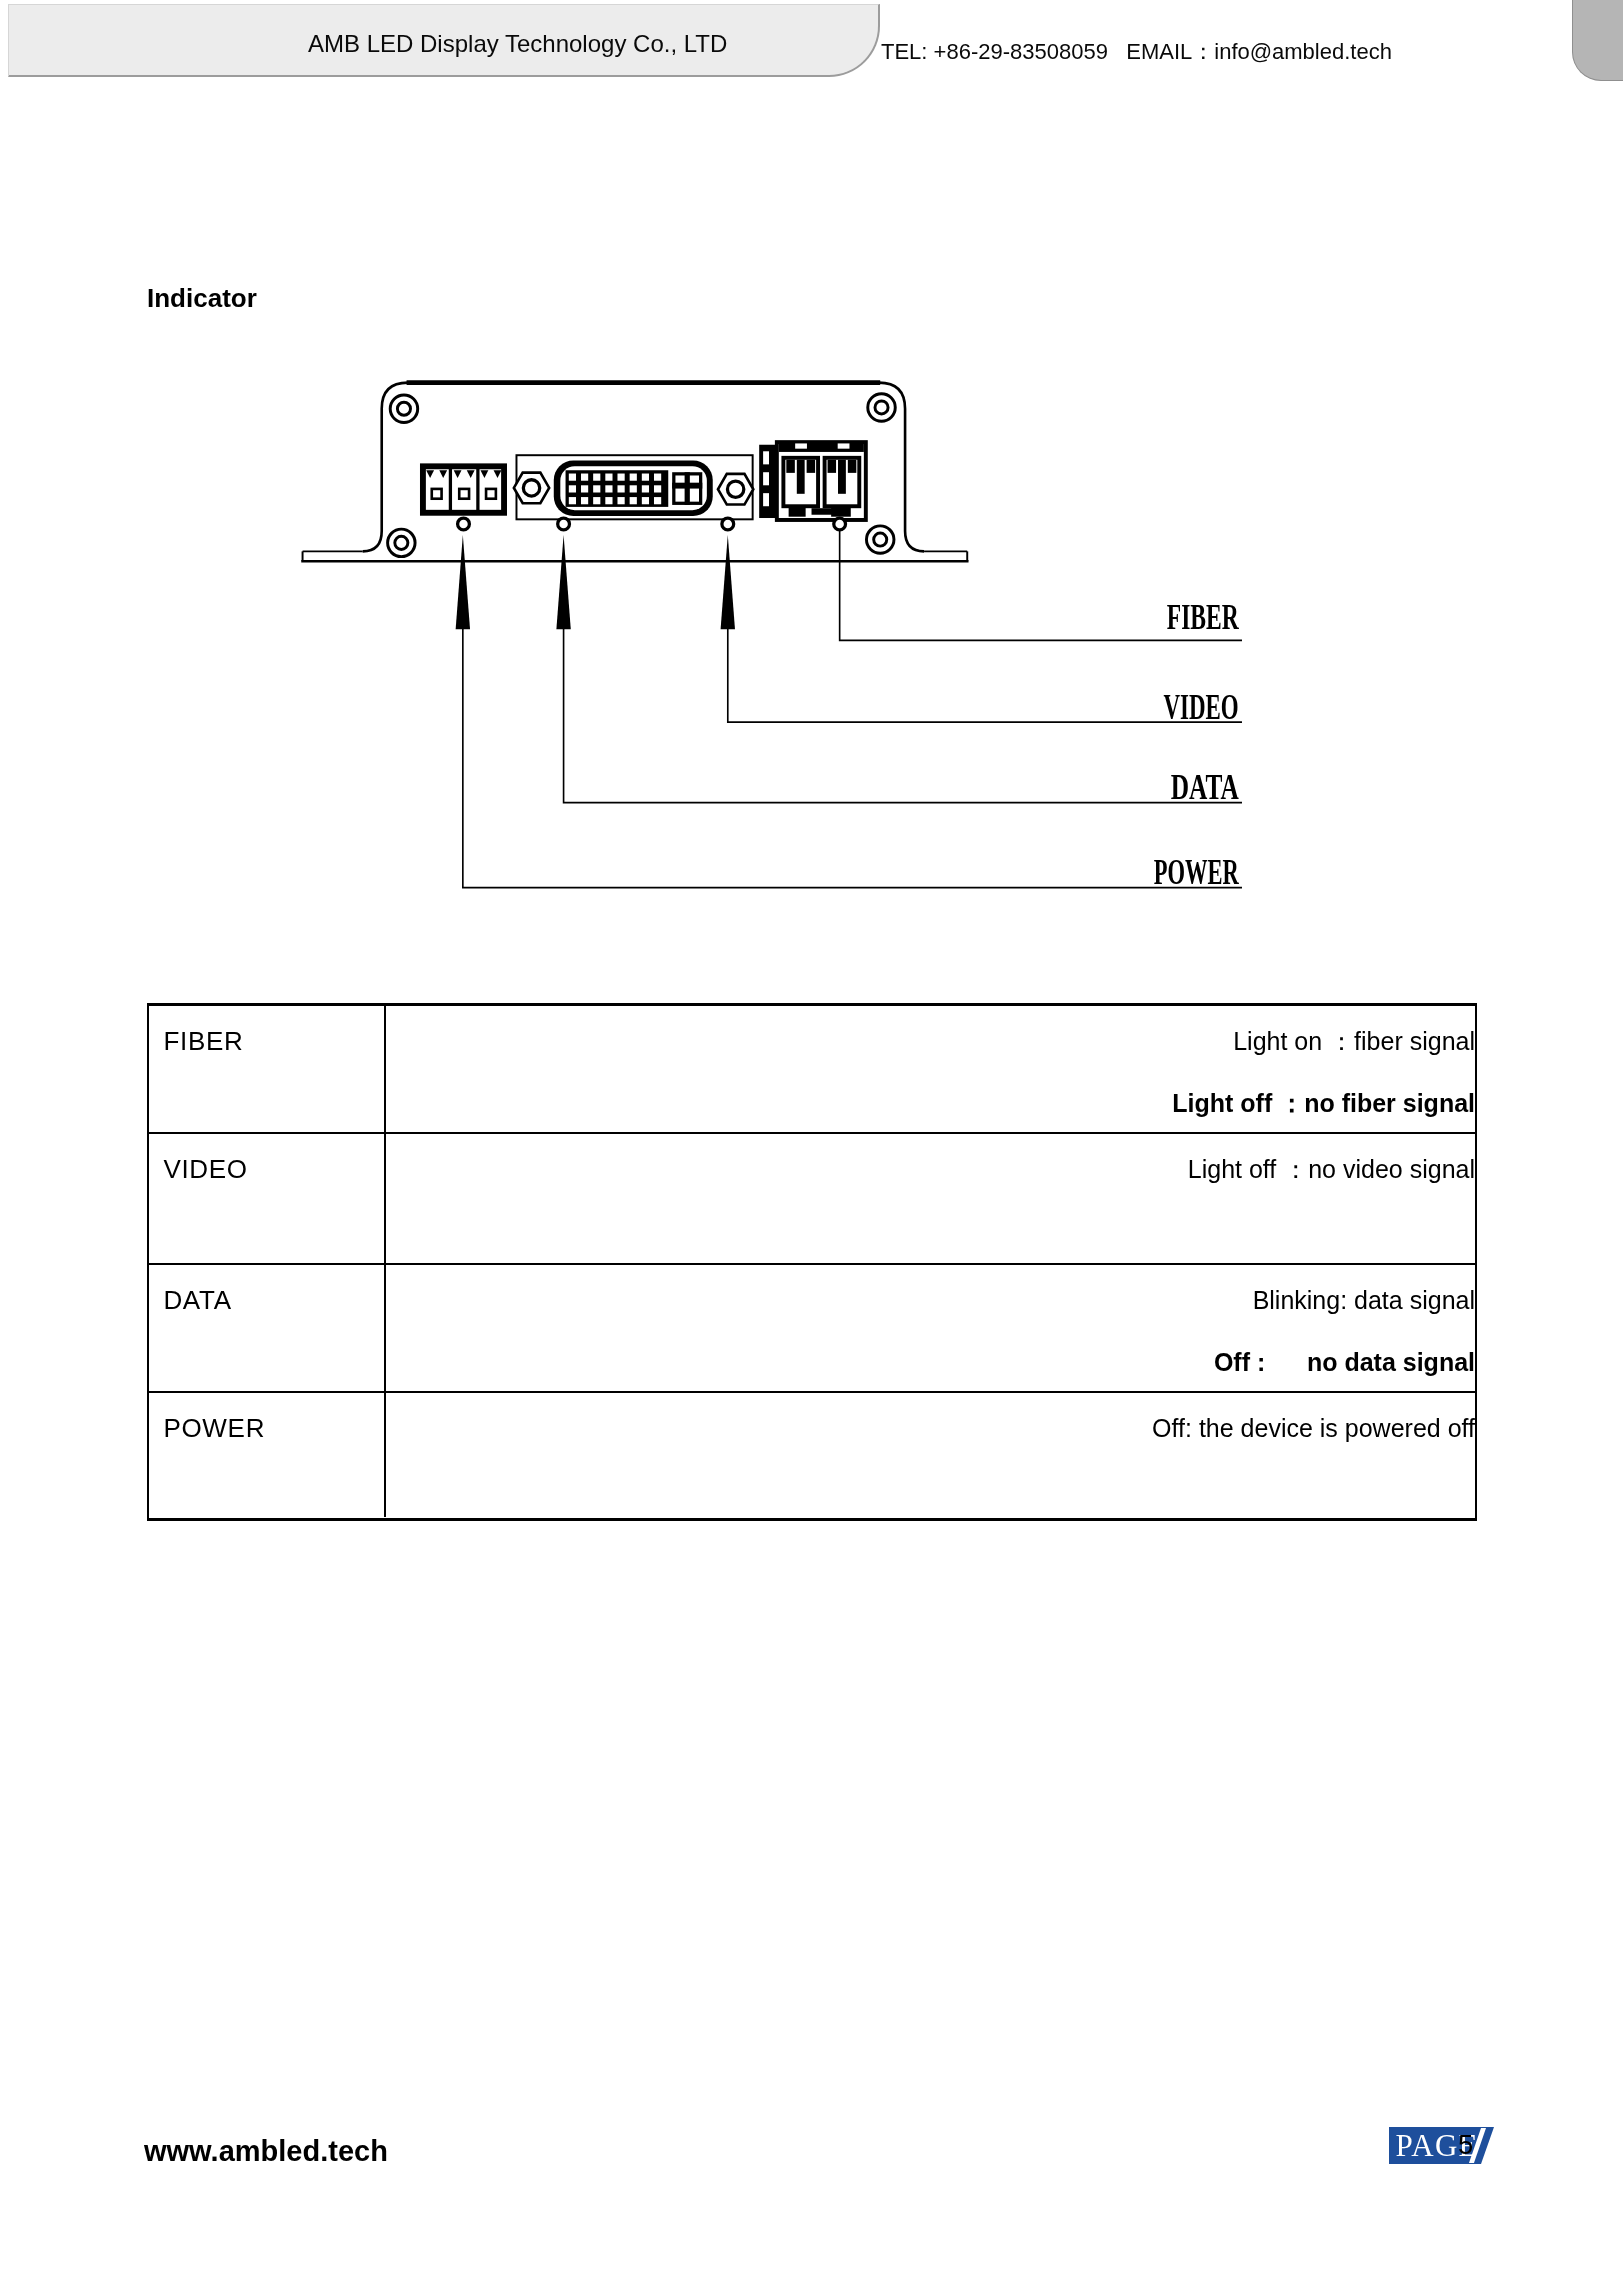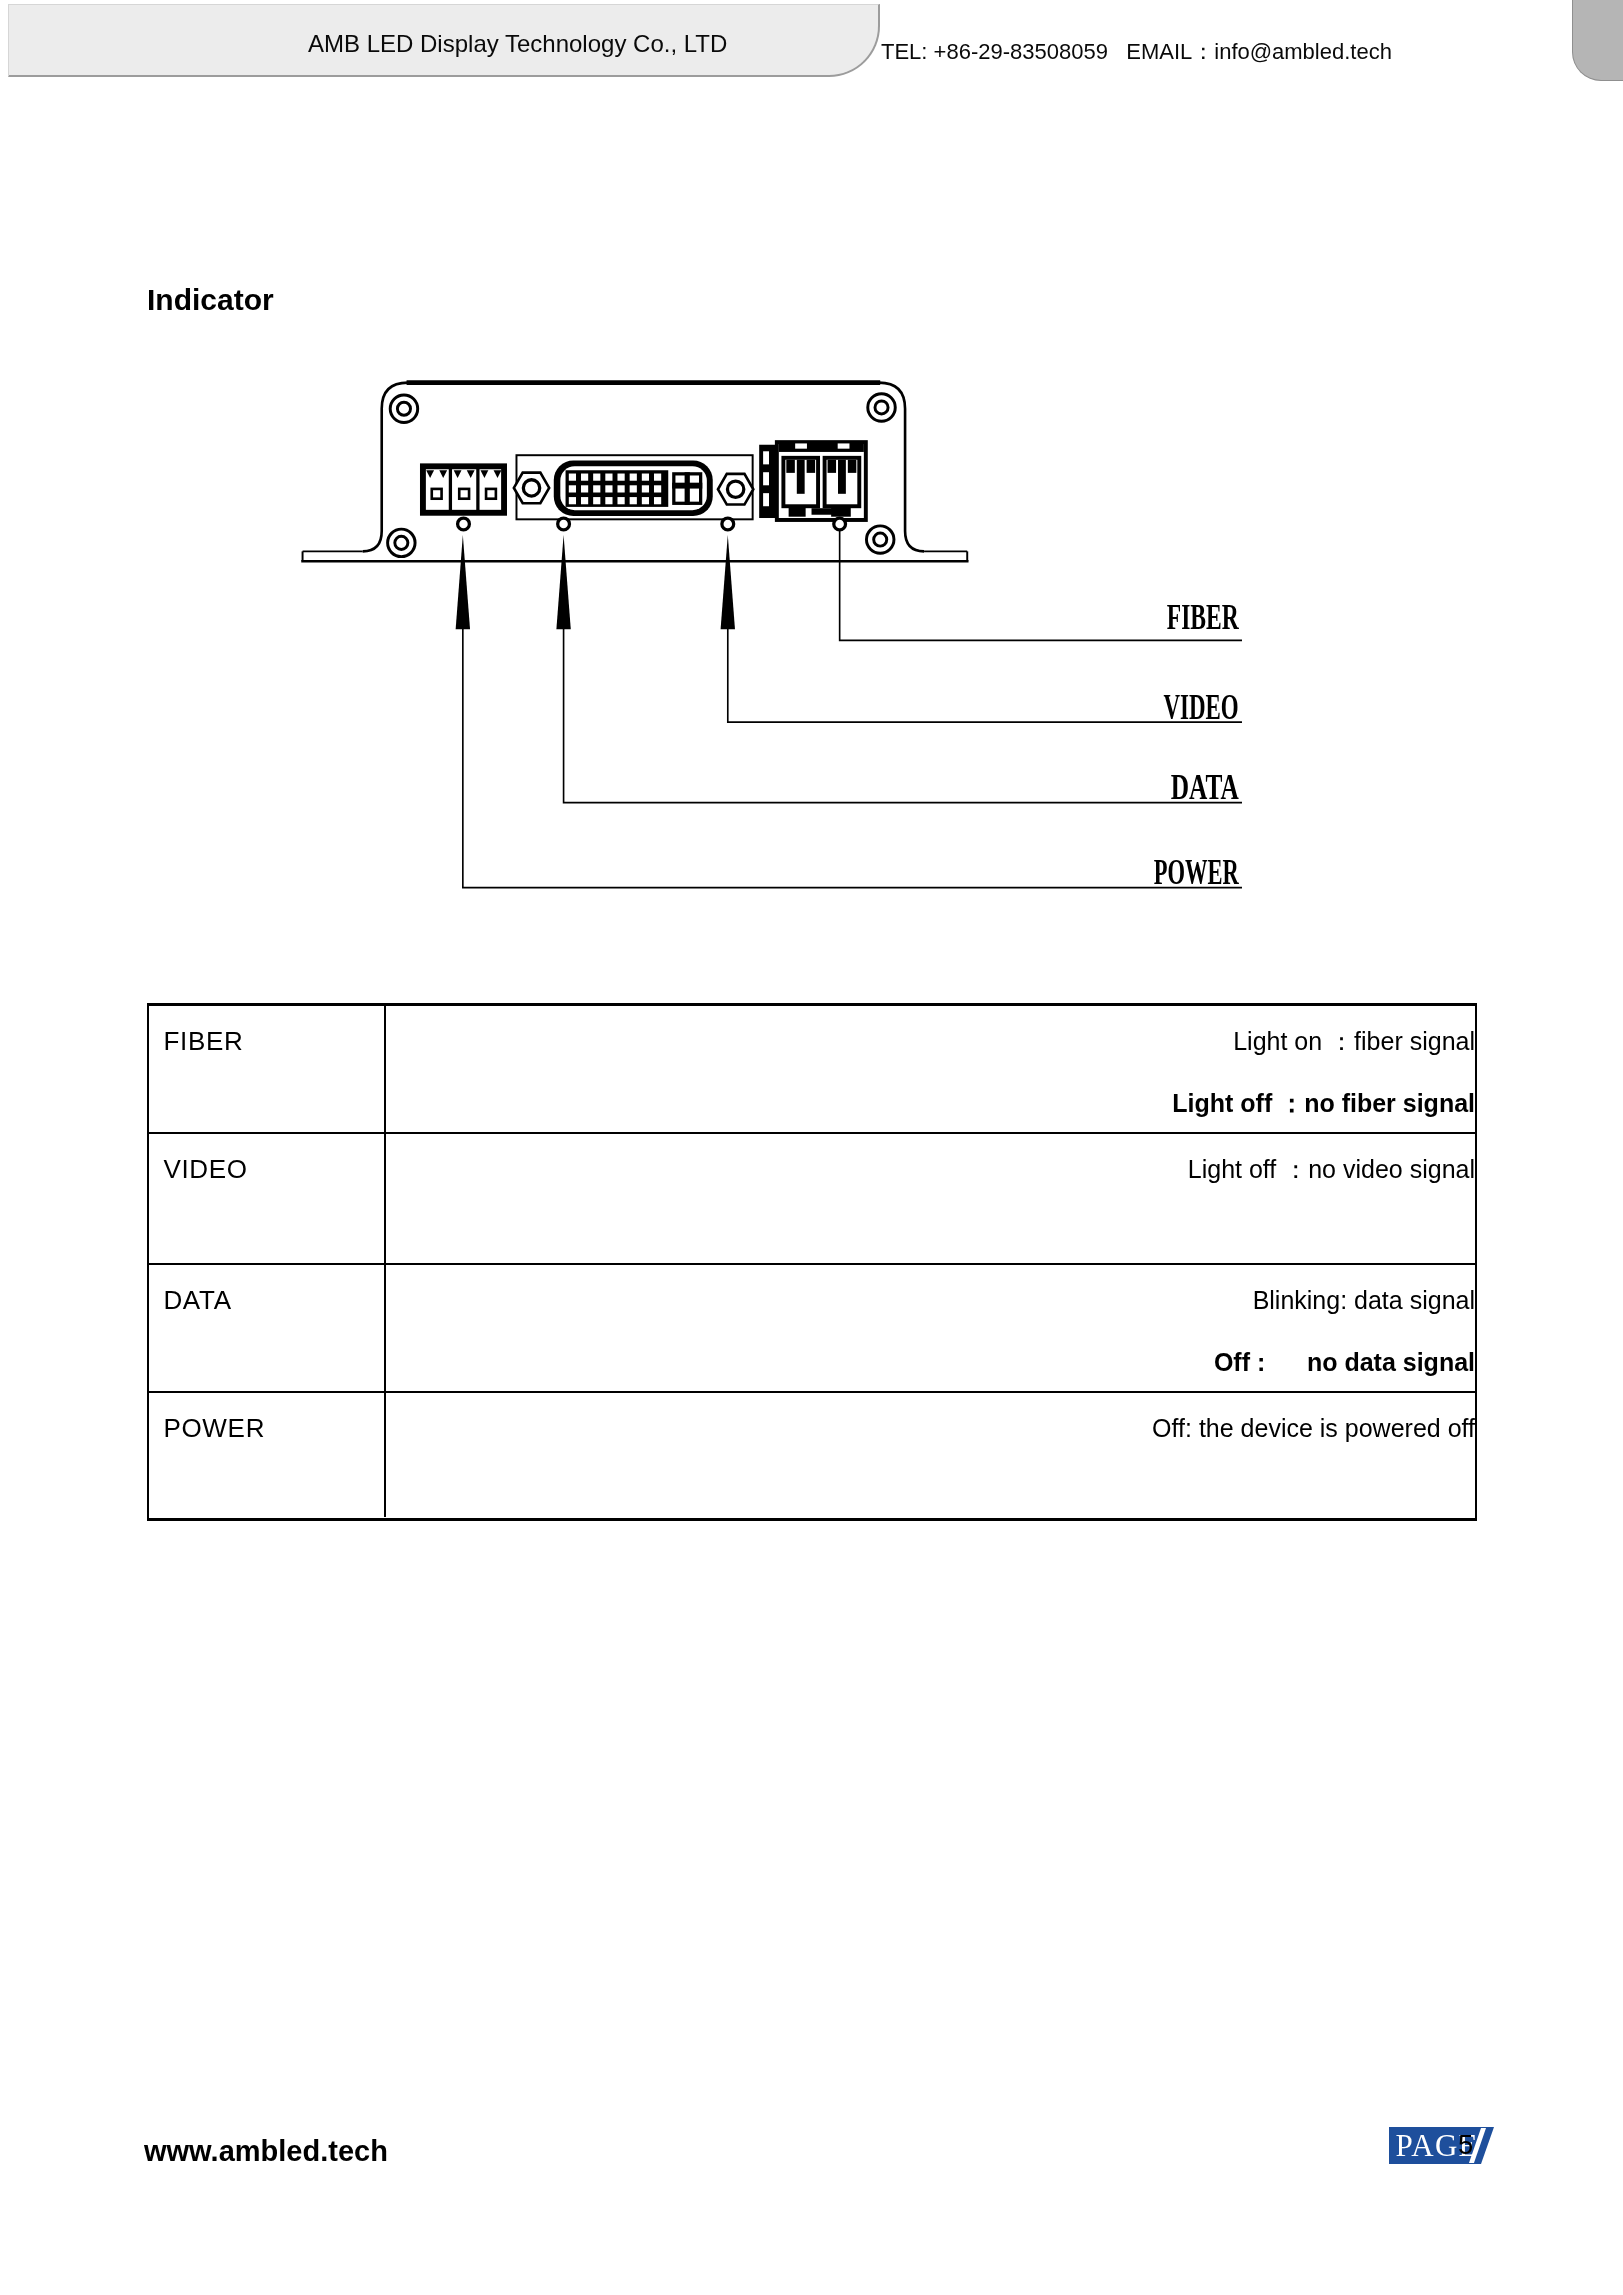--- a/index.html
+++ b/index.html
@@ -16,7 +16,7 @@
            border:1.3px solid #8f8f8f;border-top:none;border-radius:0 0 0 29px;box-sizing:border-box;}
 
   
-  .sec-title{position:absolute;left:147px;top:283px;font-size:30px;font-weight:bold;}
+  .sec-title{position:absolute;left:147px;top:283px;font-size:26px;font-weight:bold;}
 
   
   .diagram{position:absolute;left:262px;top:366px;width:1014px;height:550px;}

